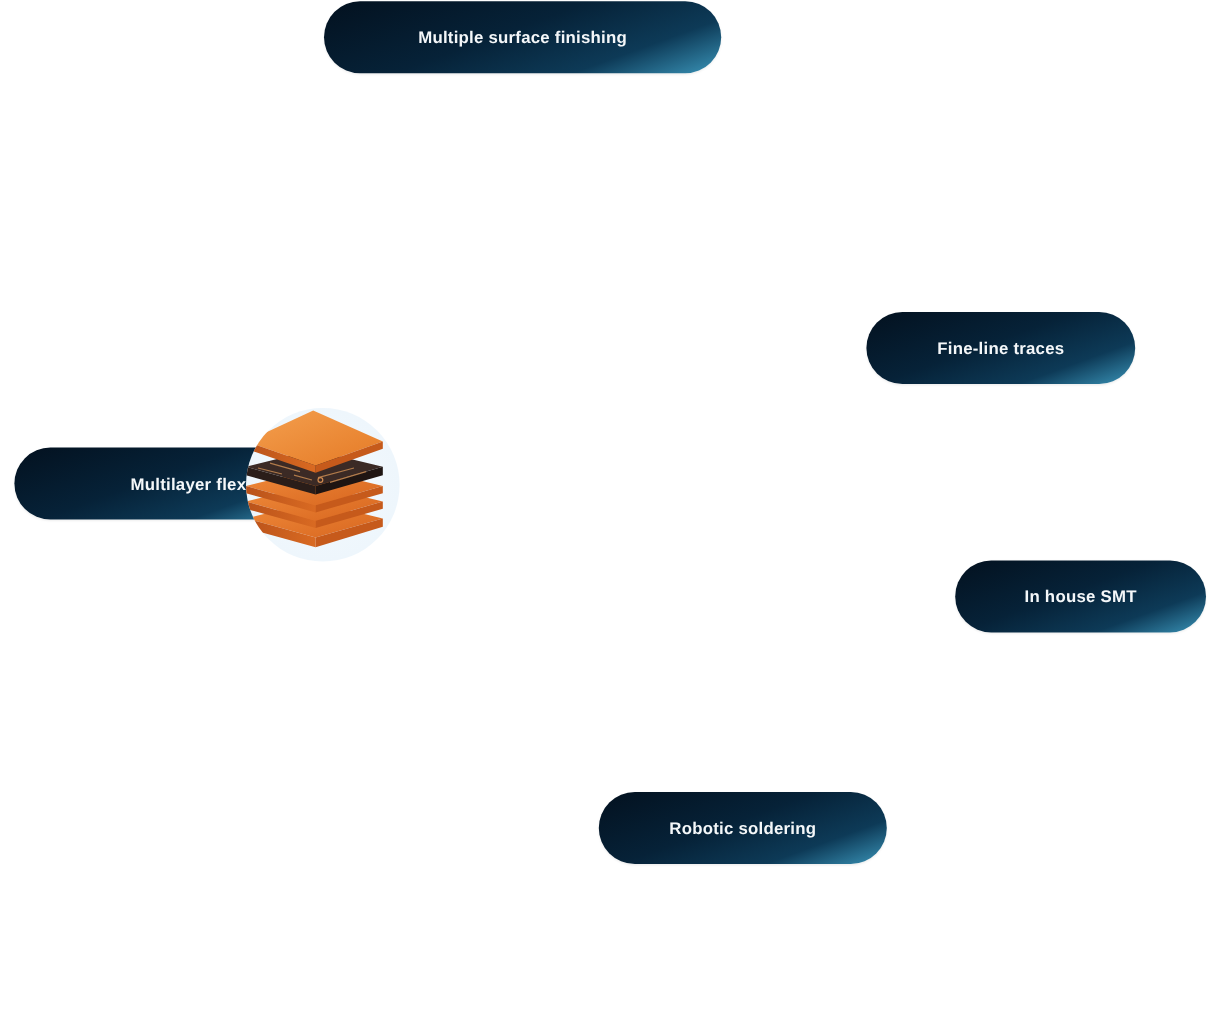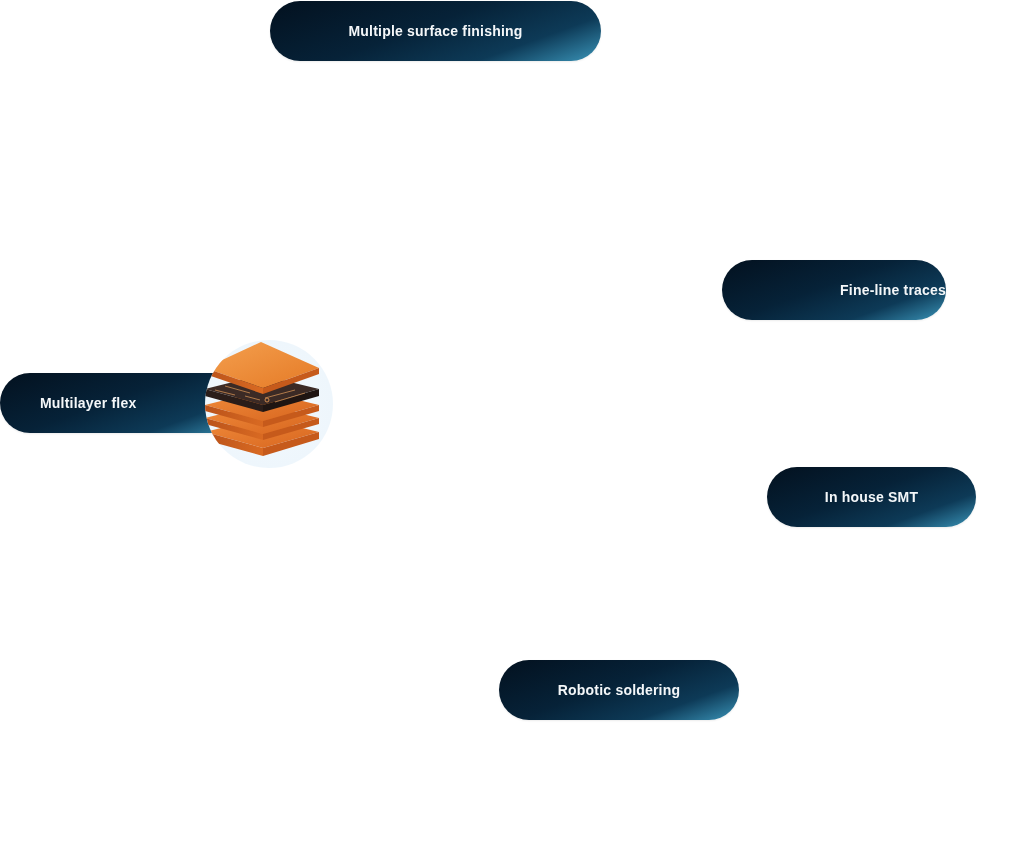--- a/index.html
+++ b/index.html
@@ -24,7 +24,7 @@
       white-space: nowrap;
     }
     #p-surface { left: 270px; top: 1px; width: 331px; }
-    #p-fine { left: 722px; top: 260px; width: 224px; justify-content: flex-end; }
+    #p-fine { left: 722px; top: 260px; width: 224px; }
     #p-smt { left: 767px; top: 467px; width: 209px; border-top-right-radius: 30px; border-bottom-right-radius: 30px; }
     #p-robot { left: 499px; top: 660px; width: 240px; text-align: center; }
     #p-multi { left: 0px; top: 373px; width: 250px; border-top-left-radius: 30px; border-bottom-left-radius: 30px; justify-content: flex-start; padding-left: 40px; }

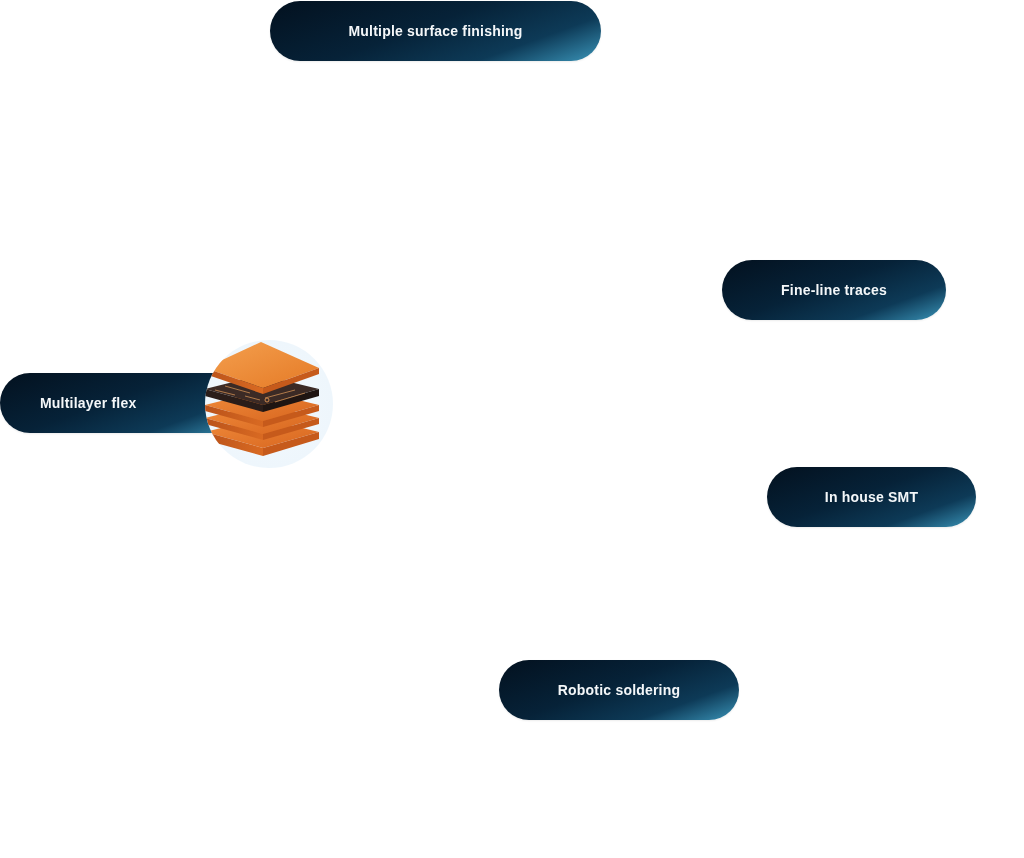--- a/index.html
+++ b/index.html
@@ -27,7 +27,7 @@
     #p-fine { left: 722px; top: 260px; width: 224px; }
     #p-smt { left: 767px; top: 467px; width: 209px; border-top-right-radius: 30px; border-bottom-right-radius: 30px; }
     #p-robot { left: 499px; top: 660px; width: 240px; text-align: center; }
-    #p-multi { left: 0px; top: 373px; width: 250px; border-top-left-radius: 30px; border-bottom-left-radius: 30px; justify-content: flex-start; padding-left: 40px; }
+    #p-multi { left: 12px; top: 373px; width: 250px; border-top-left-radius: 30px; border-bottom-left-radius: 30px; justify-content: center; padding-left: 40px; }
 
     .halo {
       position: absolute; left: 205px; top: 340px;

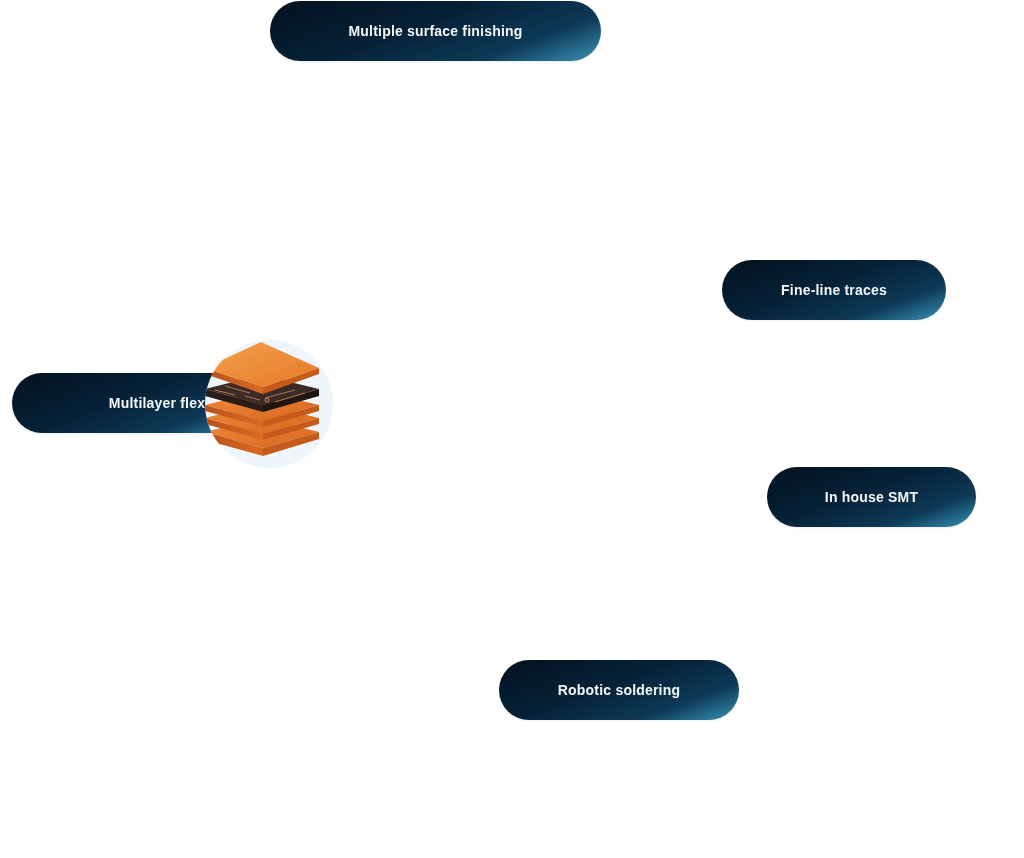--- a/index.html
+++ b/index.html
@@ -25,7 +25,7 @@
     }
     #p-surface { left: 270px; top: 1px; width: 331px; }
     #p-fine { left: 722px; top: 260px; width: 224px; }
-    #p-smt { left: 767px; top: 467px; width: 209px; border-top-right-radius: 30px; border-bottom-right-radius: 30px; }
+    #p-smt { left: 796px; top: 467px; width: 209px; border-top-right-radius: 30px; border-bottom-right-radius: 30px; }
     #p-robot { left: 499px; top: 660px; width: 240px; text-align: center; }
     #p-multi { left: 12px; top: 373px; width: 250px; border-top-left-radius: 30px; border-bottom-left-radius: 30px; justify-content: center; padding-left: 40px; }
 

